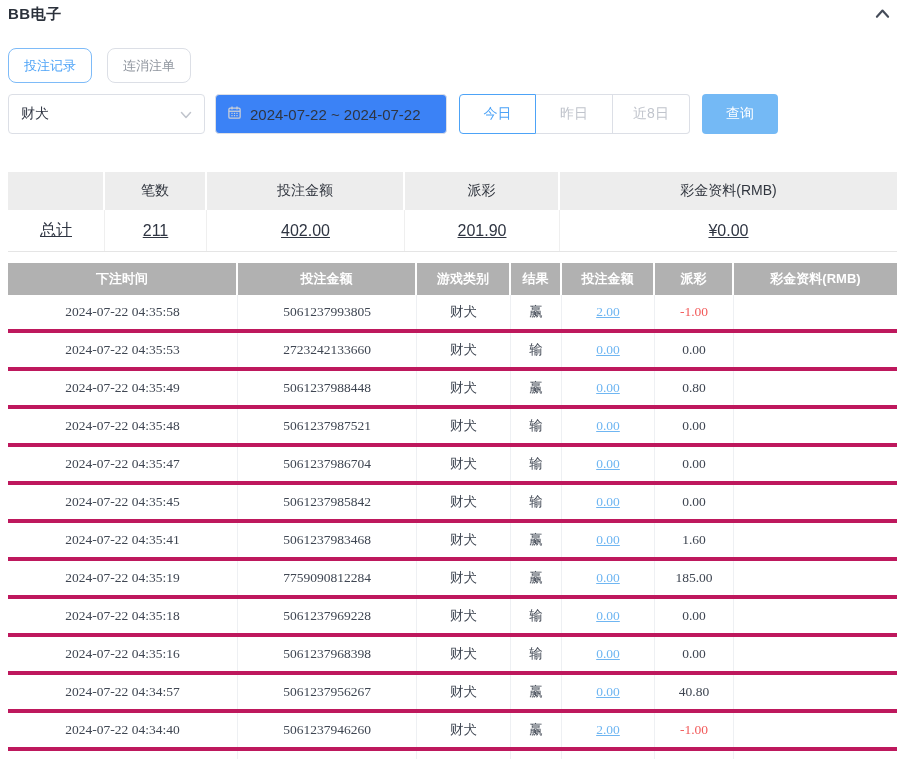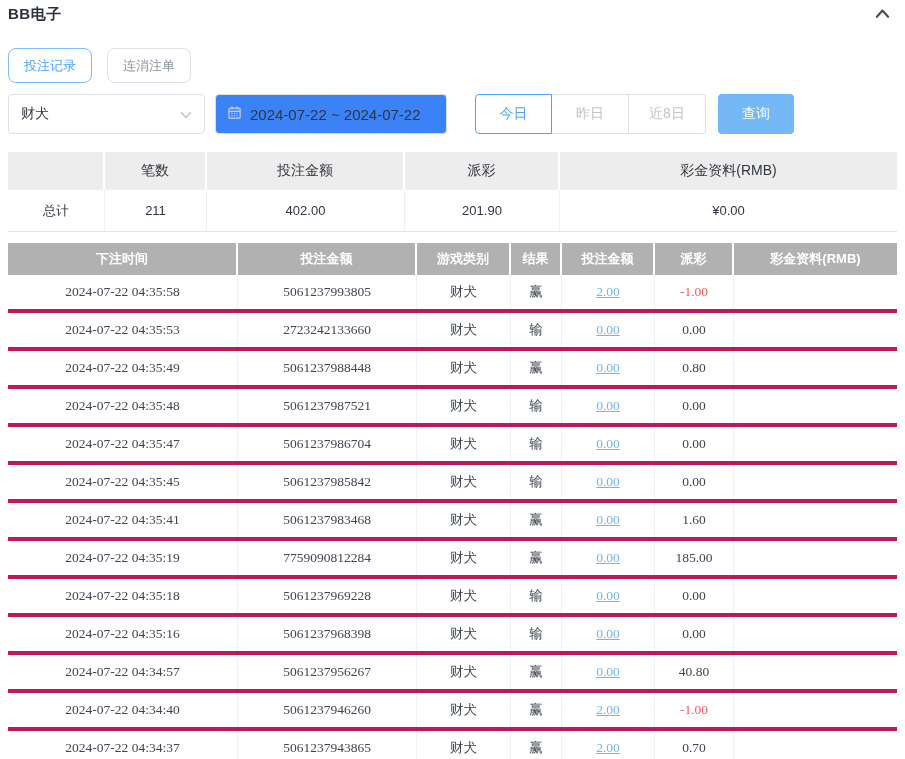--- a/index.html
+++ b/index.html
@@ -36,7 +36,7 @@
     display: flex; align-items: center; gap: 8px; padding: 0 11px; font-size: 15px; color: #2f3542;
     cursor: pointer; background: #3b82f6;
   }
-  .btn-group { margin-left: 28px; display: flex; }
+  .btn-group { margin-left: 12px; display: flex; }
   .qbtn {
     height: 40px; min-width: 77px; padding: 0 18px; background: #fff; font-size: 14px;
     border: 1px solid #dcdfe6; border-left-width: 0; color: #c0c4cc; cursor: pointer;

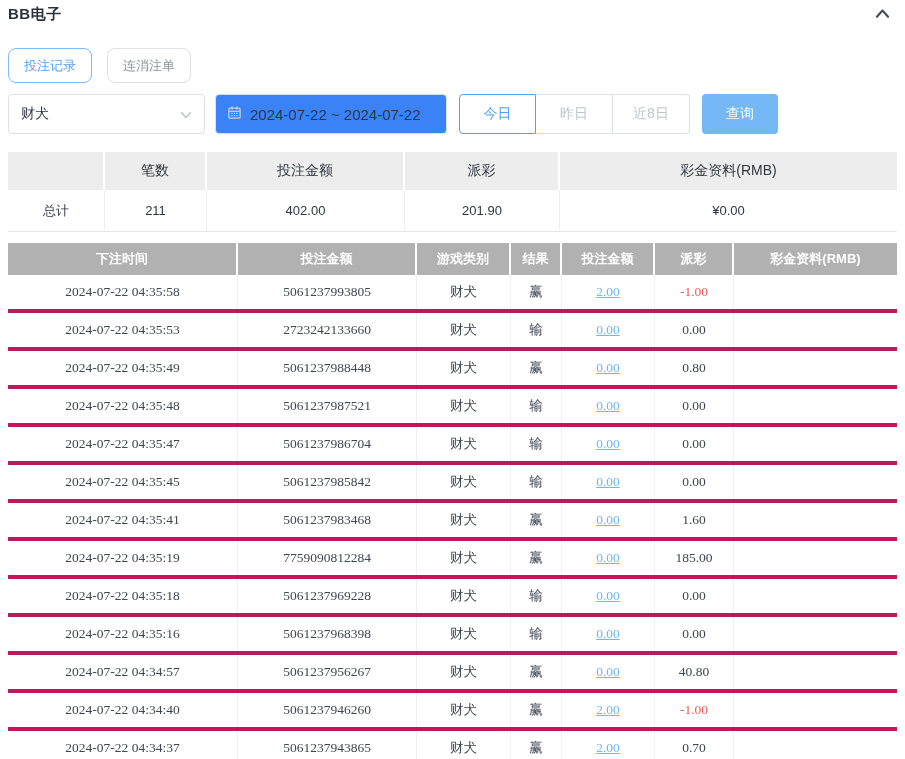--- a/index.html
+++ b/index.html
@@ -53,7 +53,7 @@
   }
 
   
-  .sum-table { margin-top: 18px; }
+  .sum-table { margin-top: 38px; }
   .sum-header { display: flex; height: 38px; }
   .sum-header .sc {
     background: var(--summary-header-bg, #ededed); display: flex; align-items: center; justify-content: center;

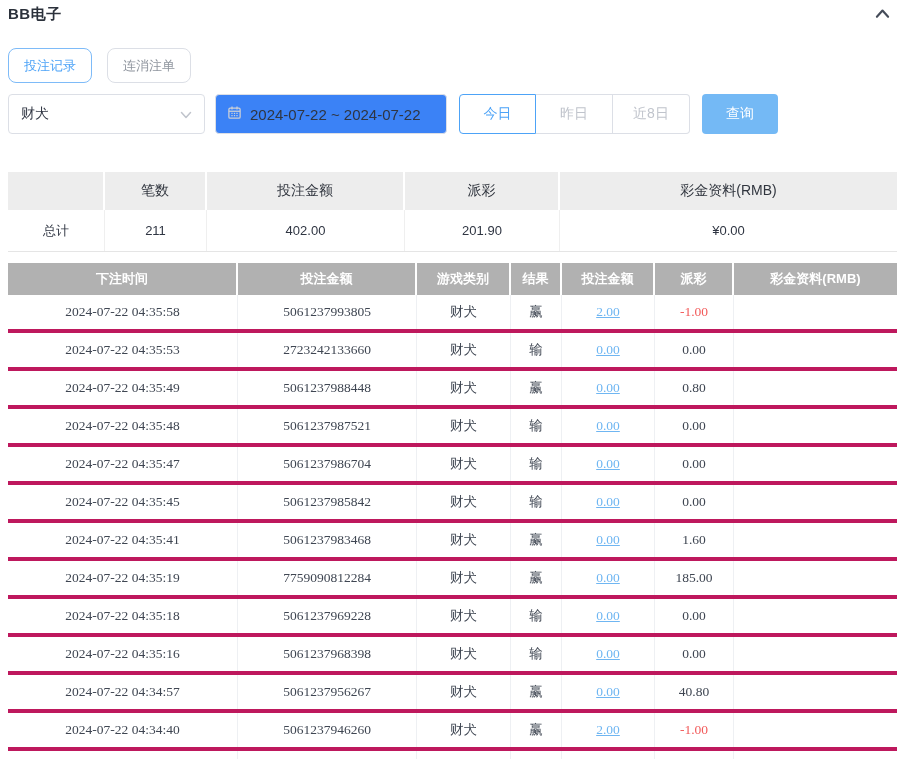--- a/index.html
+++ b/index.html
@@ -62,8 +62,9 @@
   .sum-header .sc:last-child { border-right: none; }
   .sum-row { display: flex; height: 42px; border-bottom: 1px solid #e5e5e5; }
   .sum-row .sc {
-    display: flex; align-items: center; justify-content: center; font-size: 13px; color: #2f3542;
+    display: flex; align-items: center; justify-content: center; font-size: 16px; color: #2f3542;
     border-right: 1px solid #efefef;
+    text-decoration: underline;
   }
   .sum-row .sc:last-child { border-right: none; }
   .c0 { width: 97px; } .c1 { width: 102px; } .c2 { width: 198px; } .c3 { width: 155px; } .c4 { flex: 1; }

